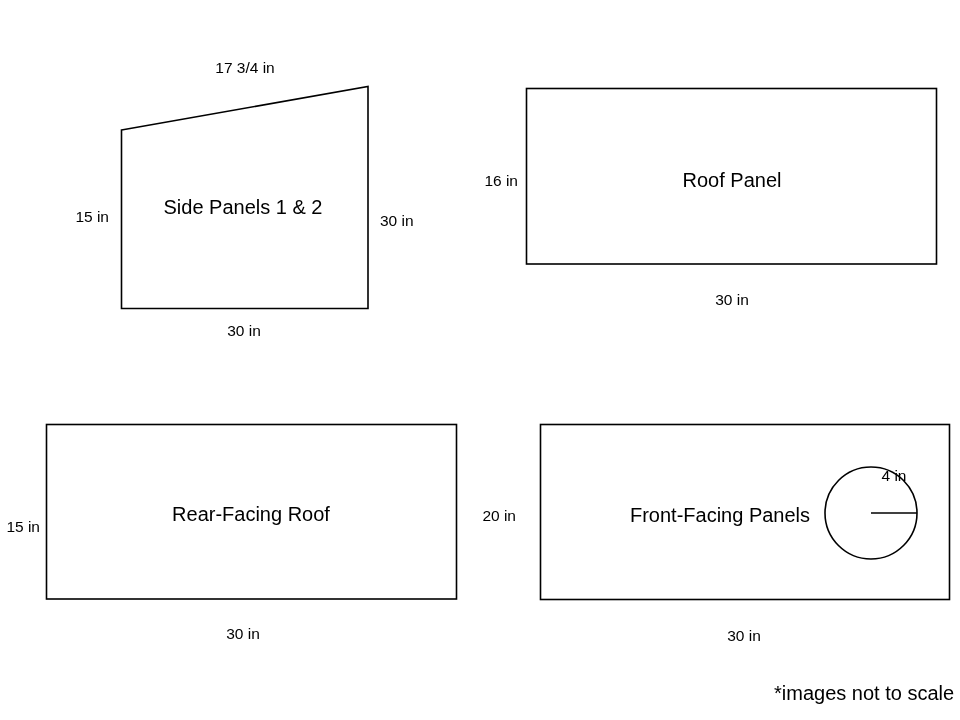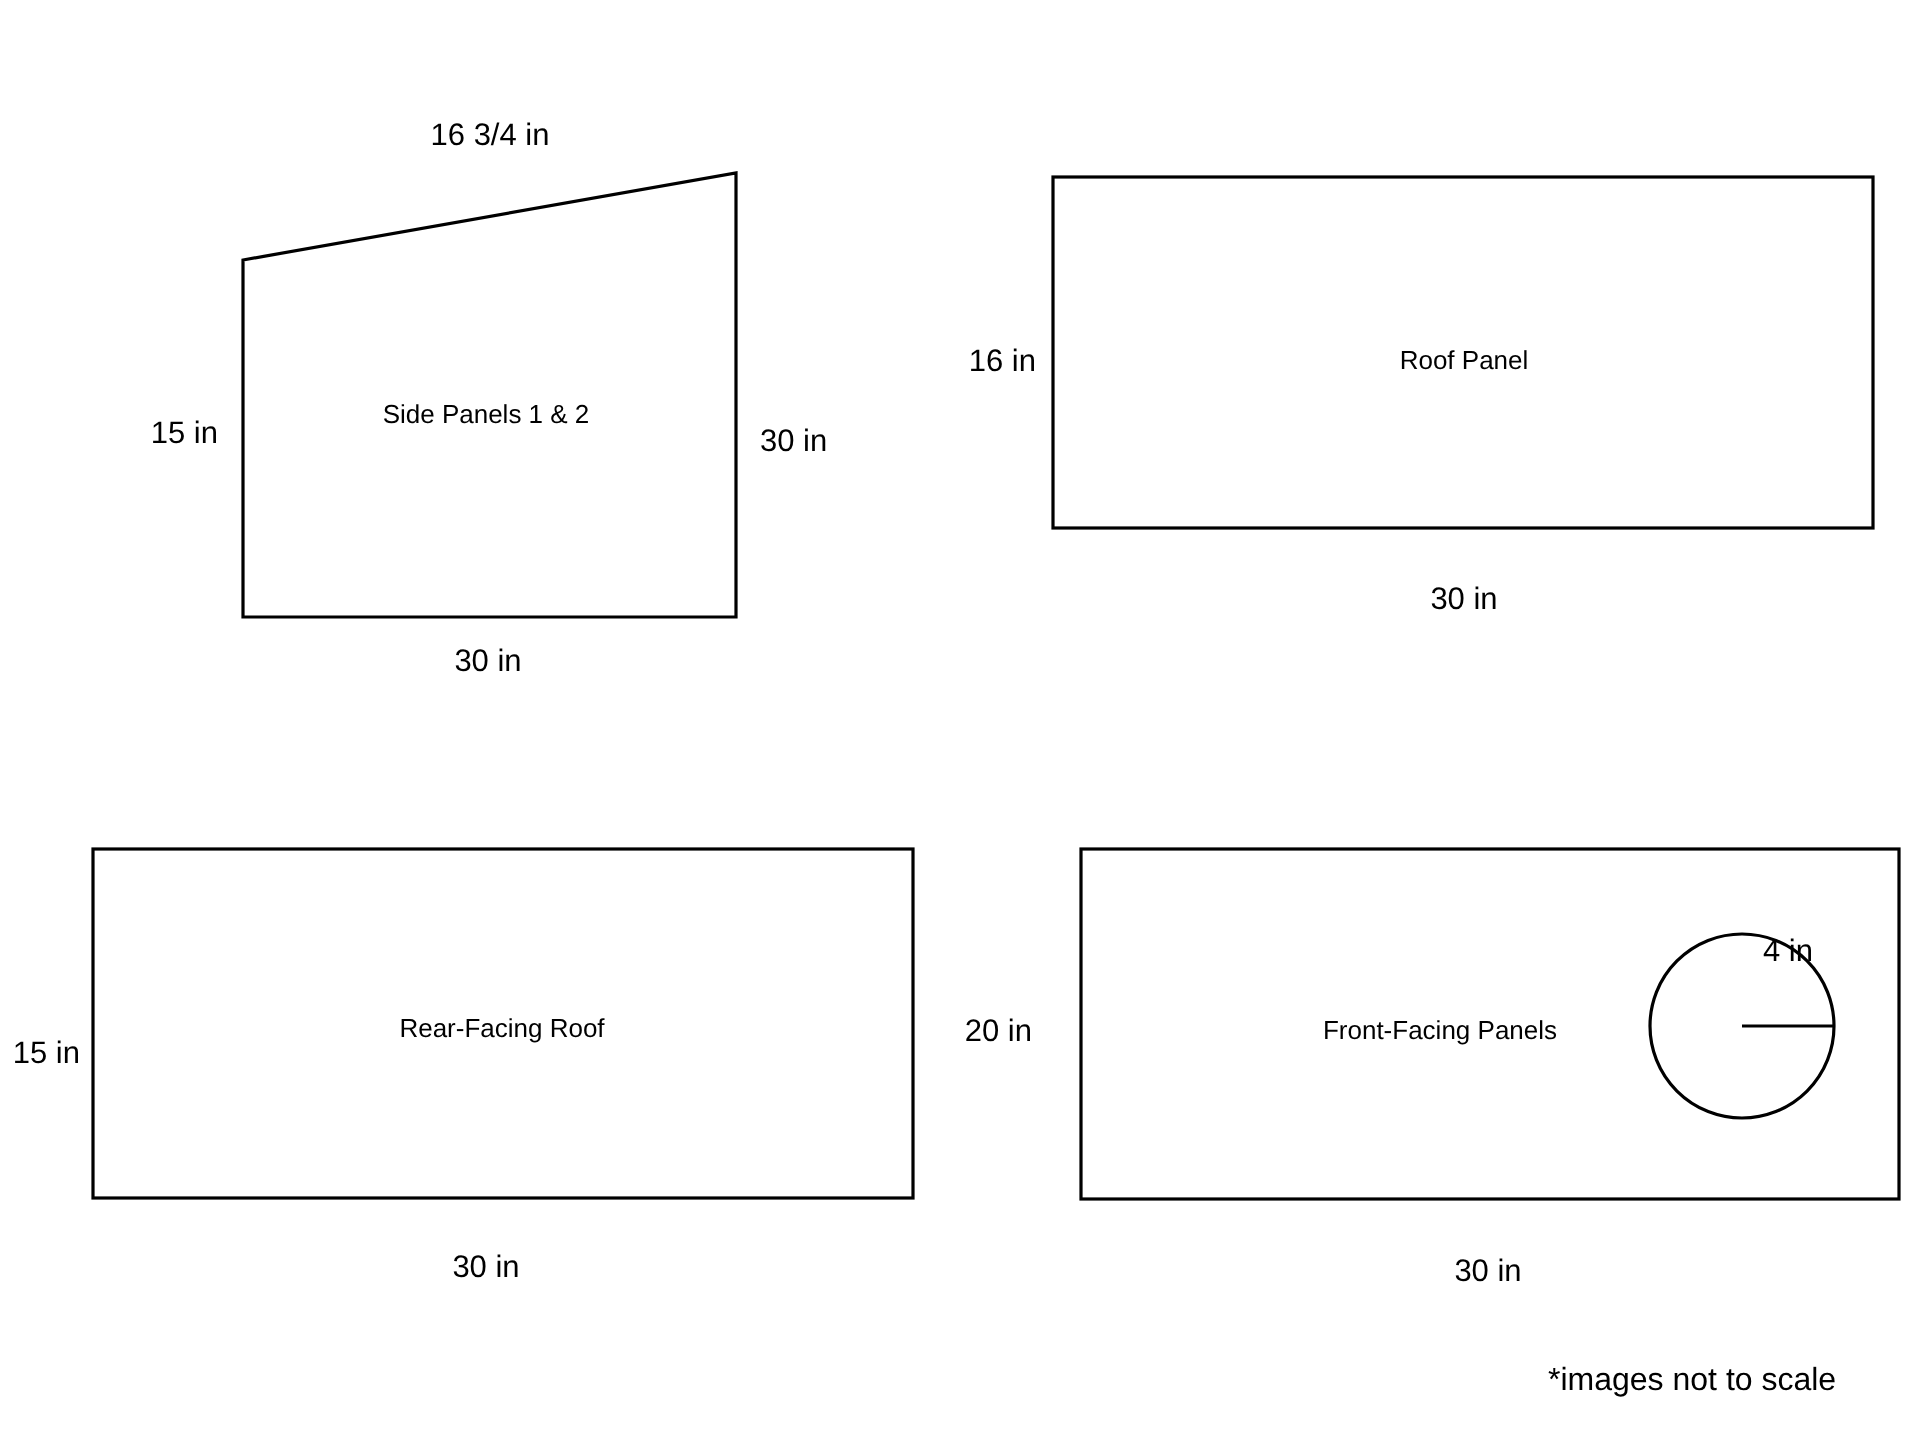--- a/index.html
+++ b/index.html
@@ -89,7 +89,7 @@
 
   <div class="lbl center panel-name" style="left:243px; top:207px;">Side Panels 1 &amp; 2</div>
 
-  <div class="lbl center" style="left:245px; top:68px;">16 3/4 in</div>
+  <div class="lbl center" style="left:245px; top:68px;">17 3/4 in</div>
 
   <div class="lbl leftof" style="left:109px; top:217px;">15 in</div>
 

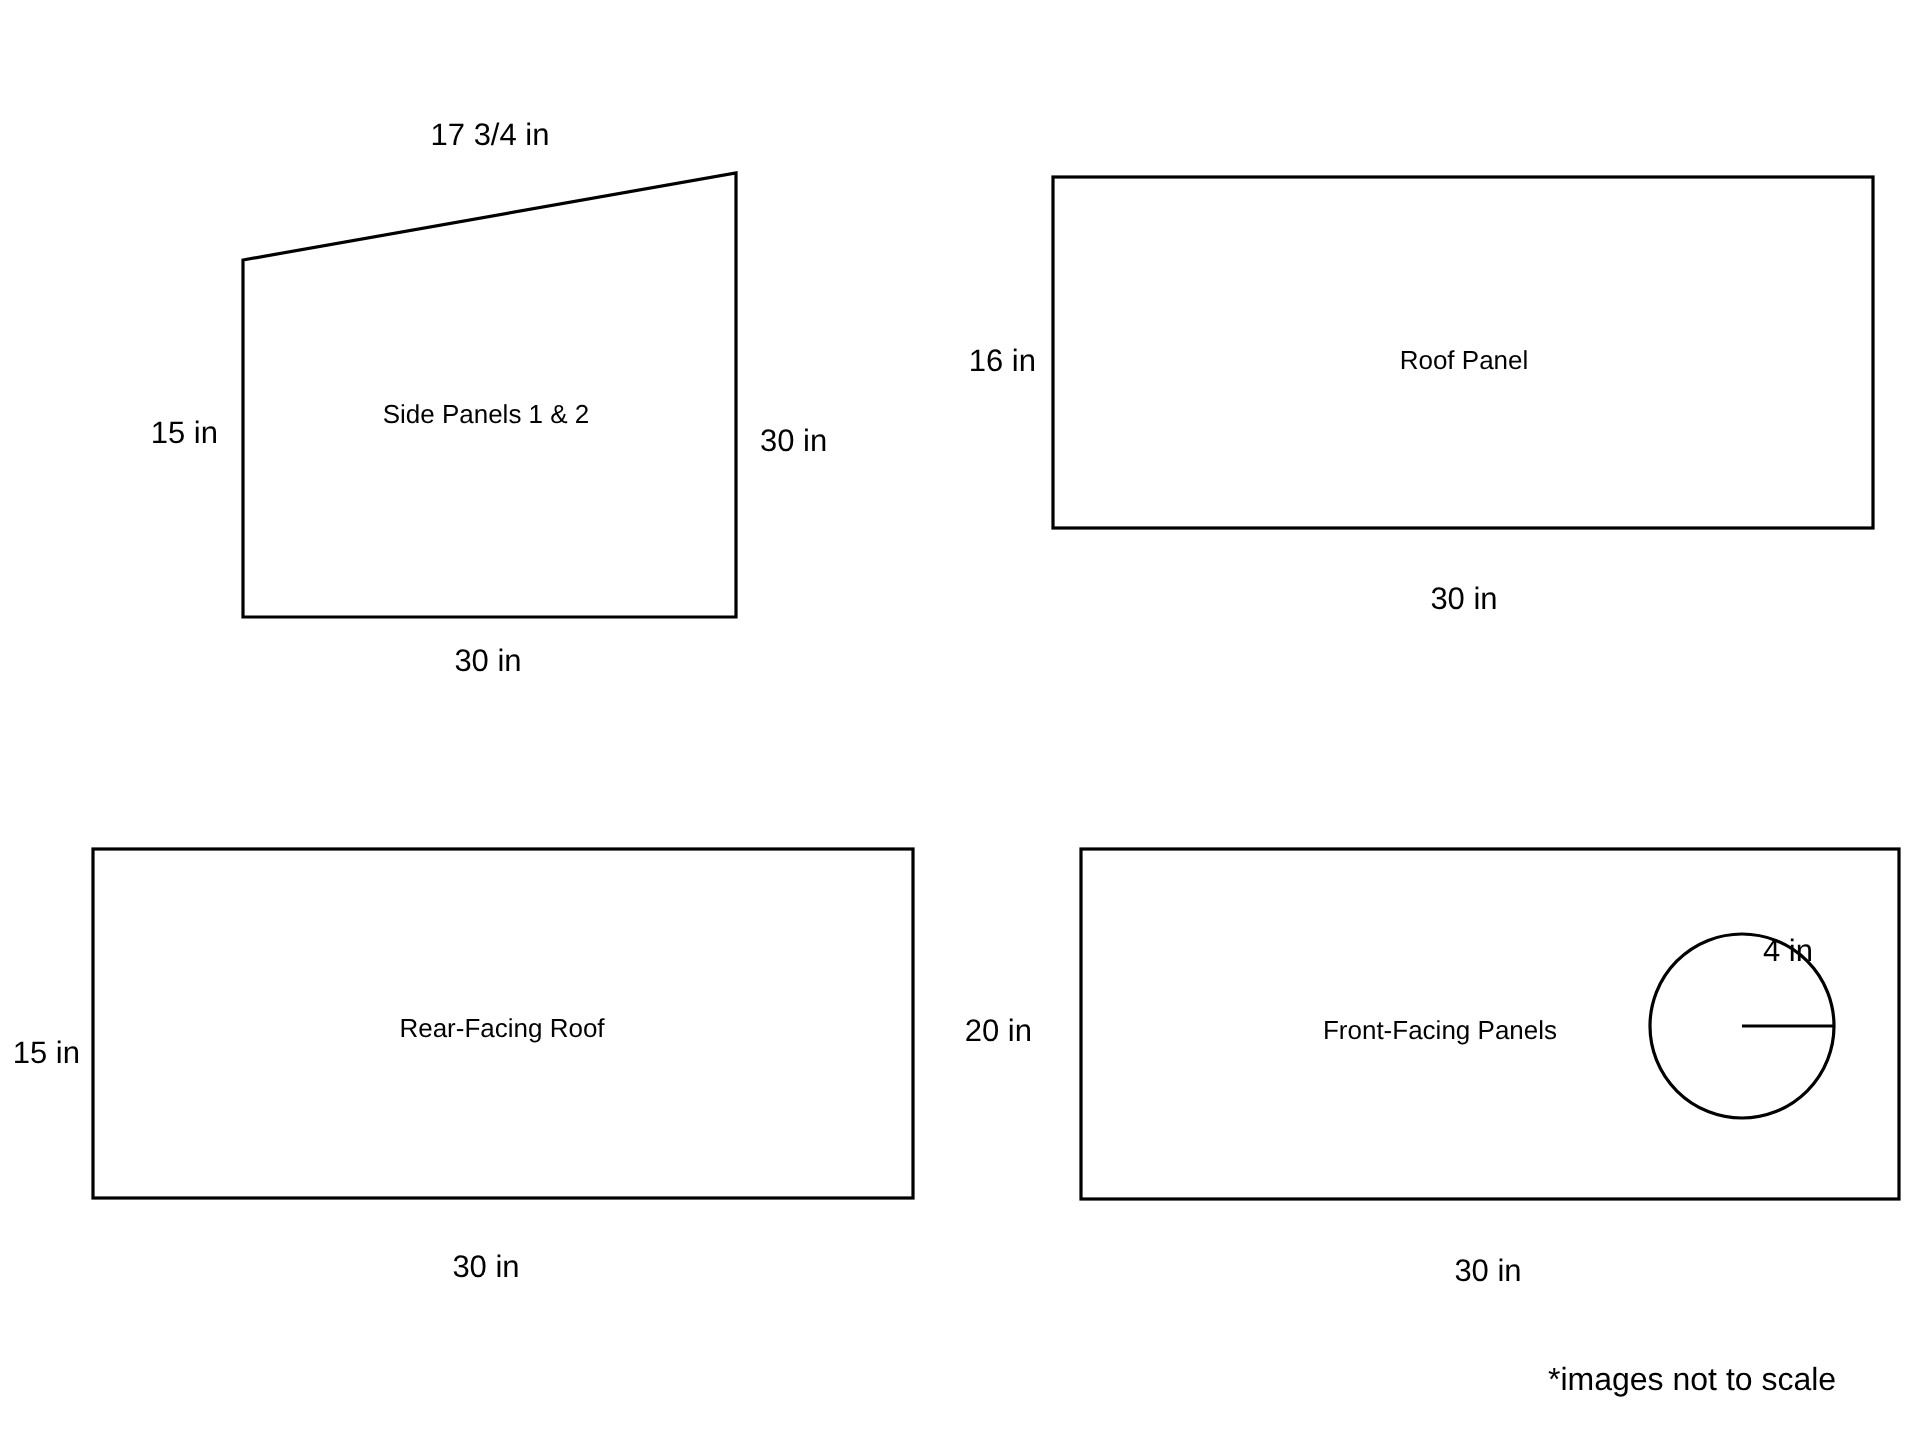--- a/index.html
+++ b/index.html
@@ -59,7 +59,7 @@
     transform: translate(-100%, -50%);
   }
   .panel-name {
-    font-size: 13px;
+    font-size: 20px;
   }
   .footnote {
     position: absolute;

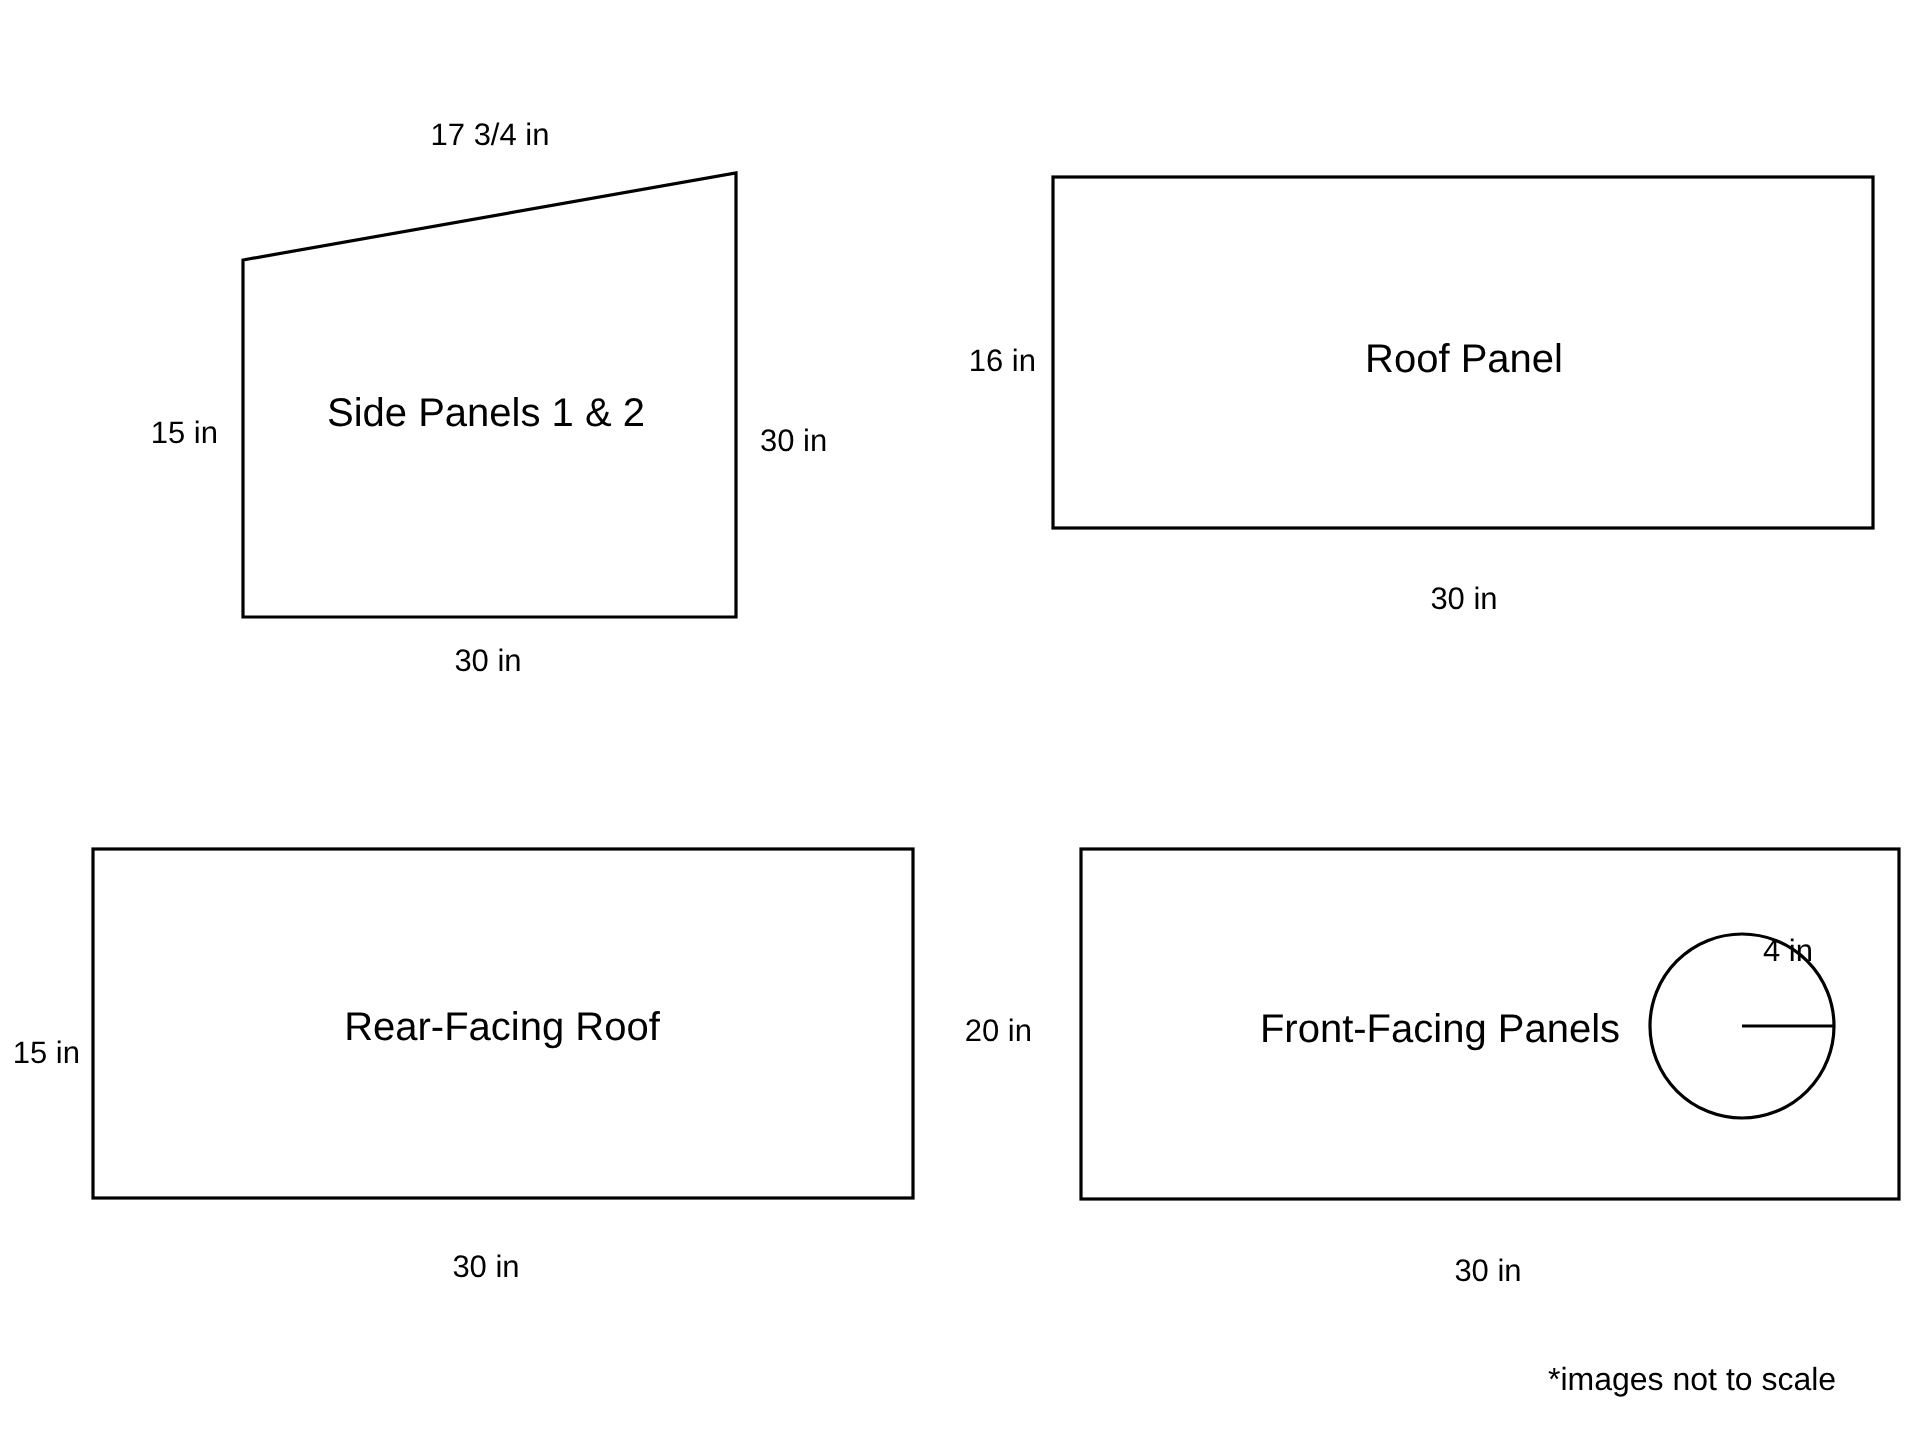--- a/index.html
+++ b/index.html
@@ -63,7 +63,7 @@
   }
   .footnote {
     position: absolute;
-    font-size: 16px;
+    font-size: 20px;
     white-space: nowrap;
   }
 </style>

